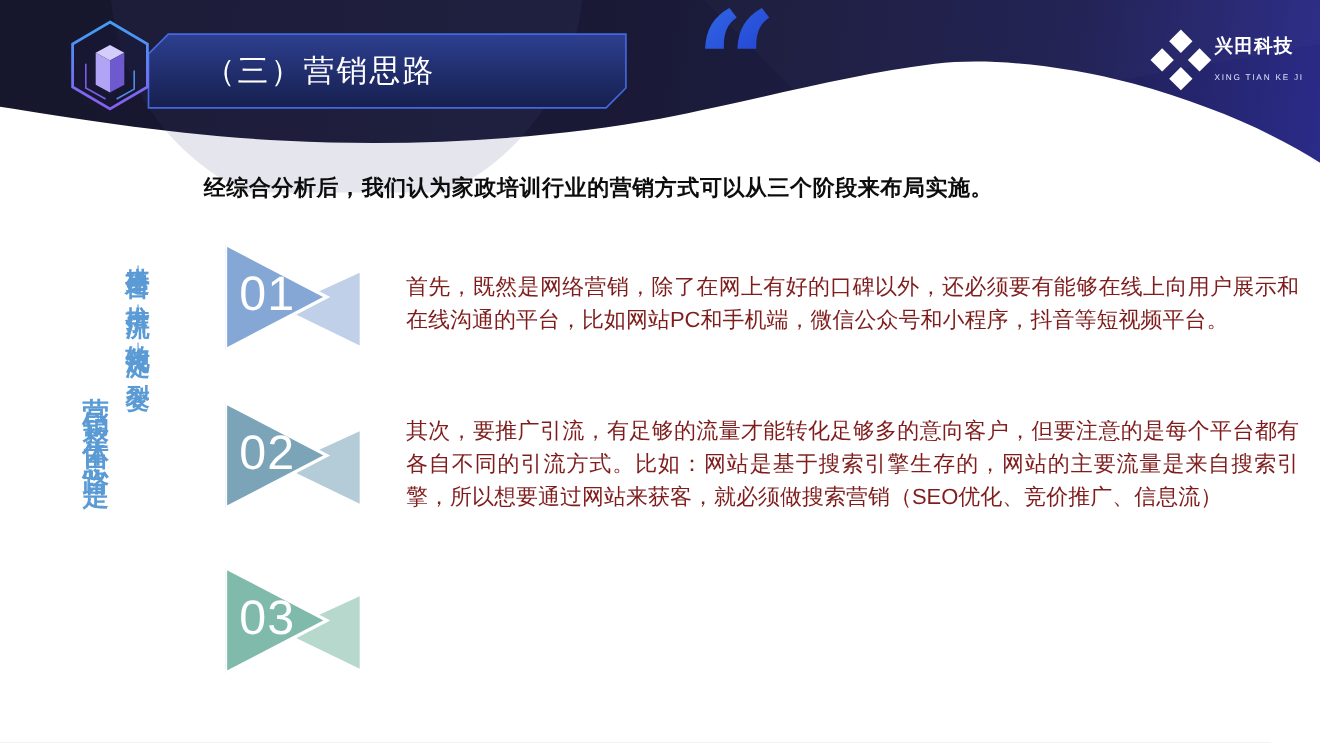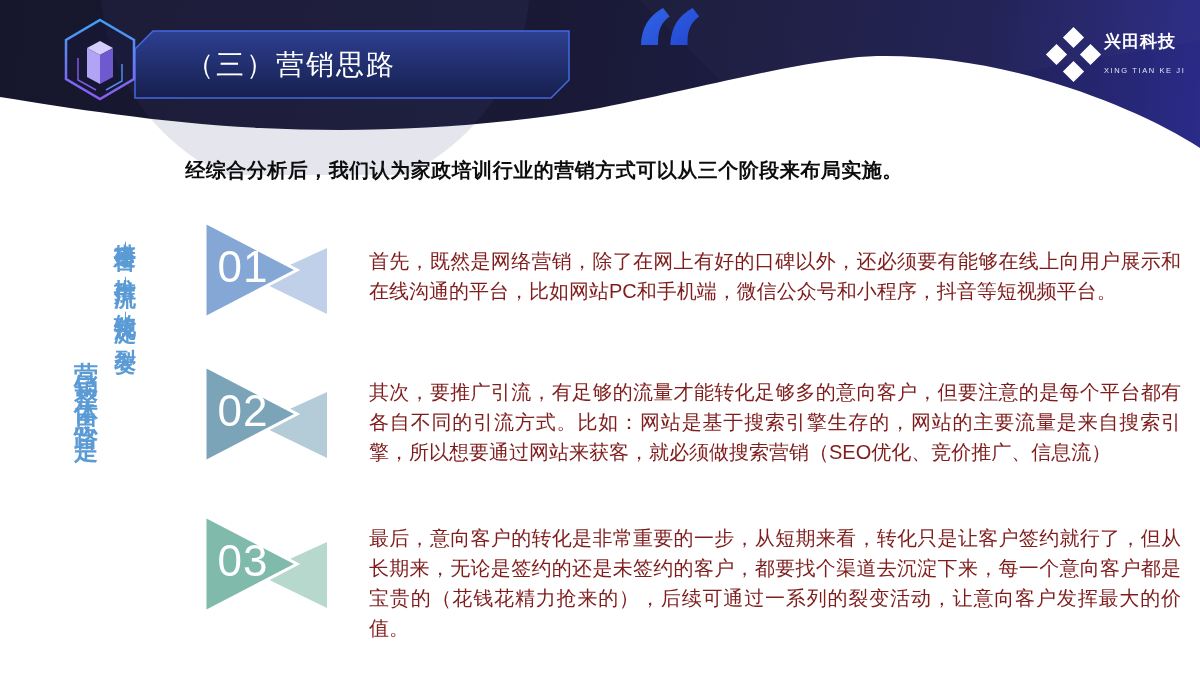--- a/index.html
+++ b/index.html
@@ -134,7 +134,6 @@
 
   <div class="abs step-text t1">首先，既然是网络营销，除了在网上有好的口碑以外，还必须要有能够在线上向用户展示和在线沟通的平台，比如网站PC和手机端，微信公众号和小程序，抖音等短视频平台。</div>
   <div class="abs step-text t2">其次，要推广引流，有足够的流量才能转化足够多的意向客户，但要注意的是每个平台都有各自不同的引流方式。比如：网站是基于搜索引擎生存的，网站的主要流量是来自搜索引擎，所以想要通过网站来获客，就必须做搜索营销（SEO优化、竞价推广、信息流）</div>
-  <div class="abs step-text t3">最后，意向客户的转化是非常重要的一步，从短期来看，转化只是让客户签约就行了，但从长期来，无论是签约的还是未签约的客户，都要找个渠道去沉淀下来，每一个意向客户都是宝贵的（花钱花精力抢来的），后续可通过一系列的裂变活动，让意向客户发挥最大的价值。</div>
 
 </div>
 

